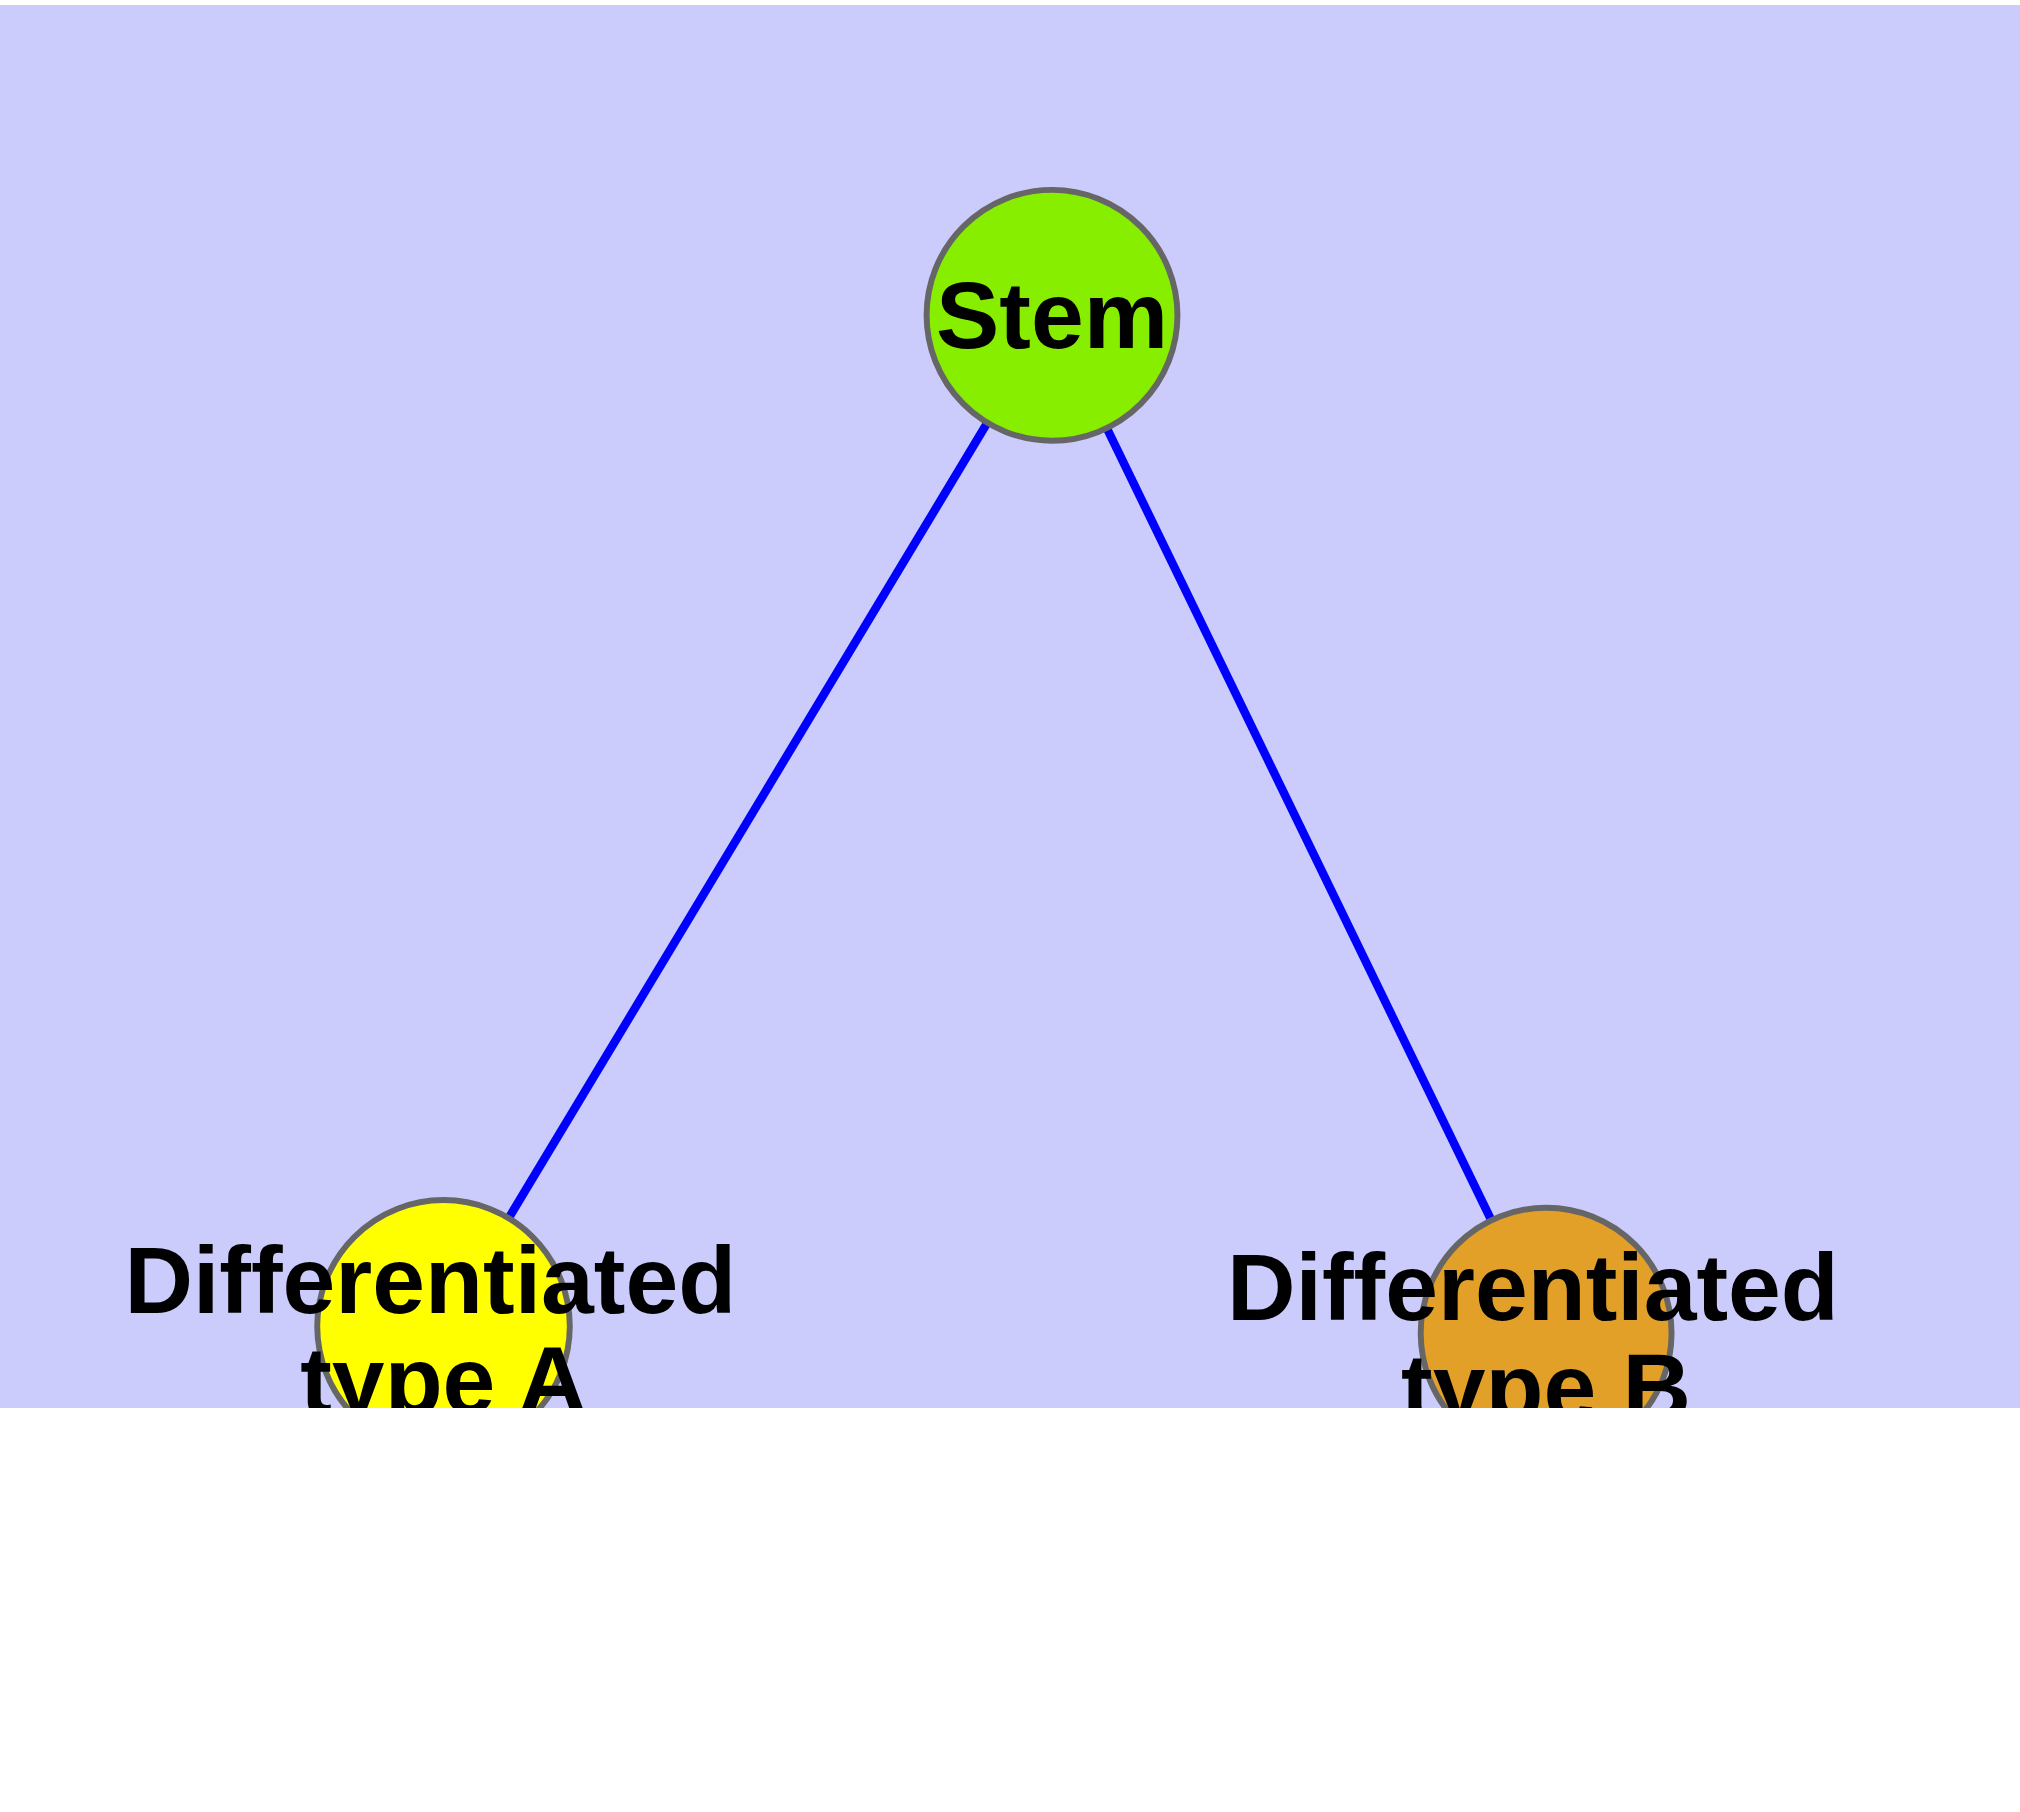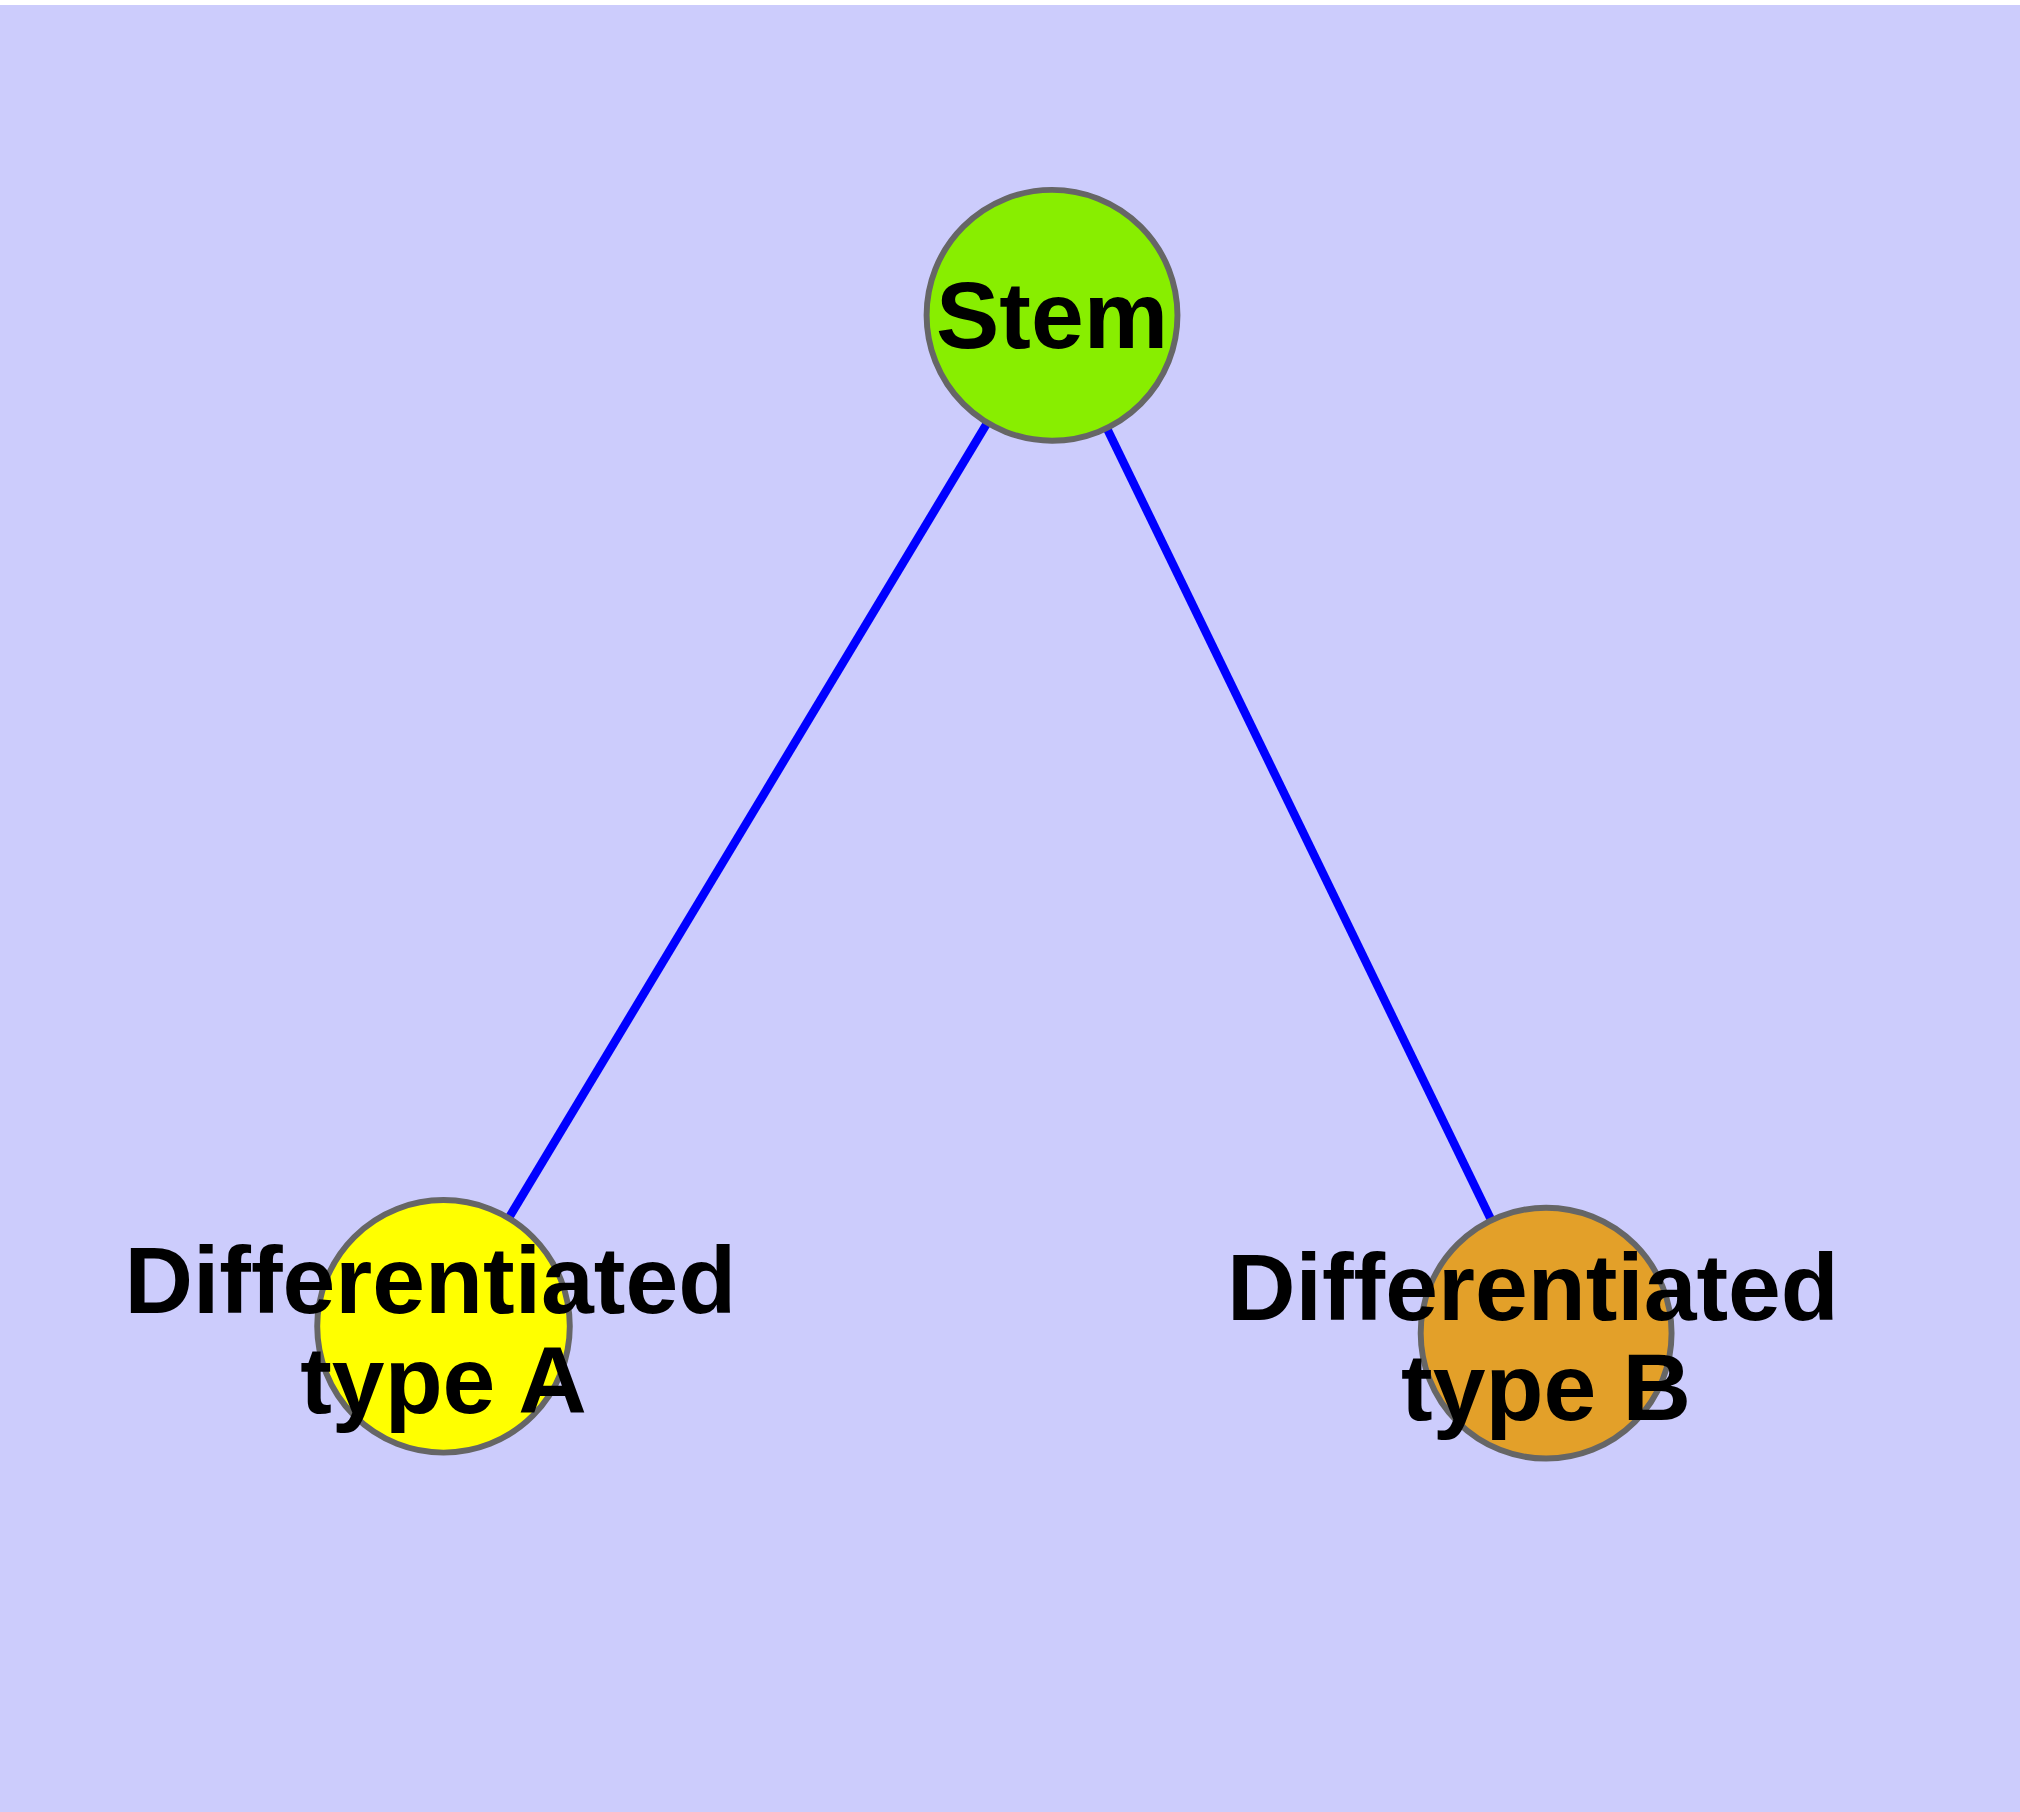--- a/index.html
+++ b/index.html
@@ -10,7 +10,7 @@
   #canvas {
     position: relative;
     width: 2021px;
-    height: 1812px;
+    height: 1408px;
     background: #ffffff;
     overflow: hidden;
     font-family: "Liberation Sans", sans-serif;

